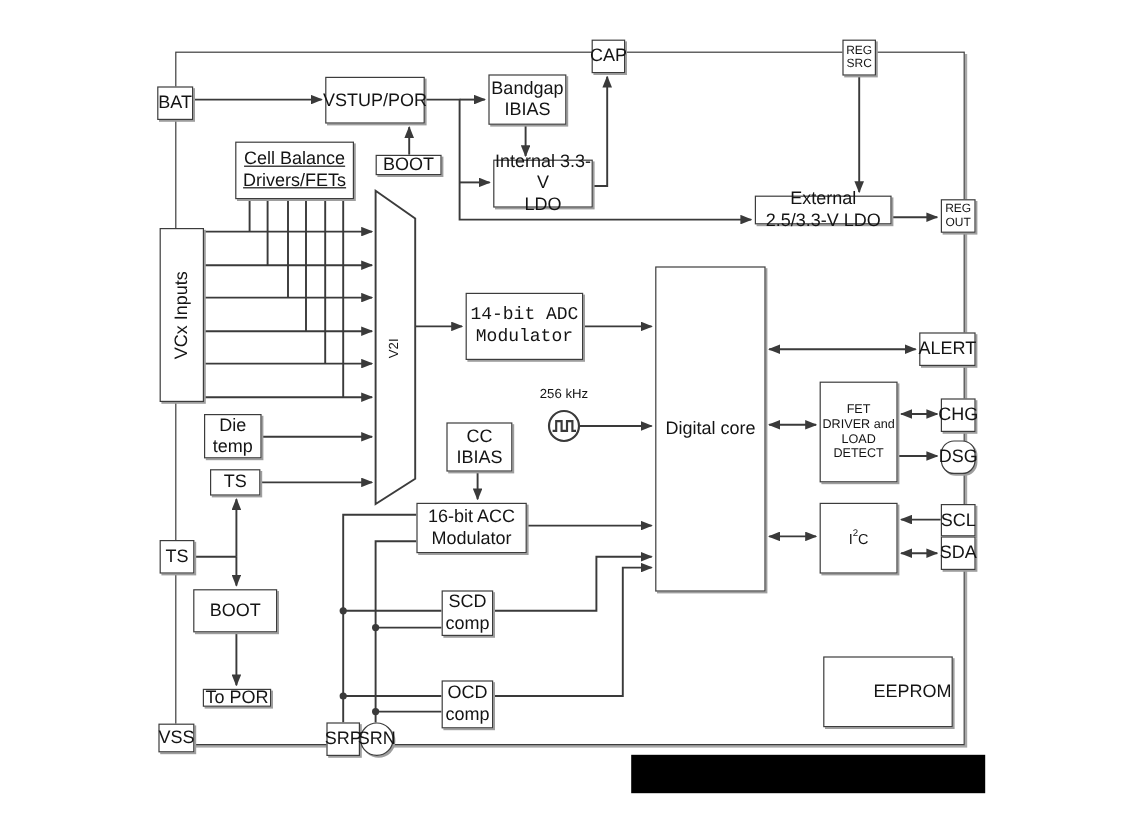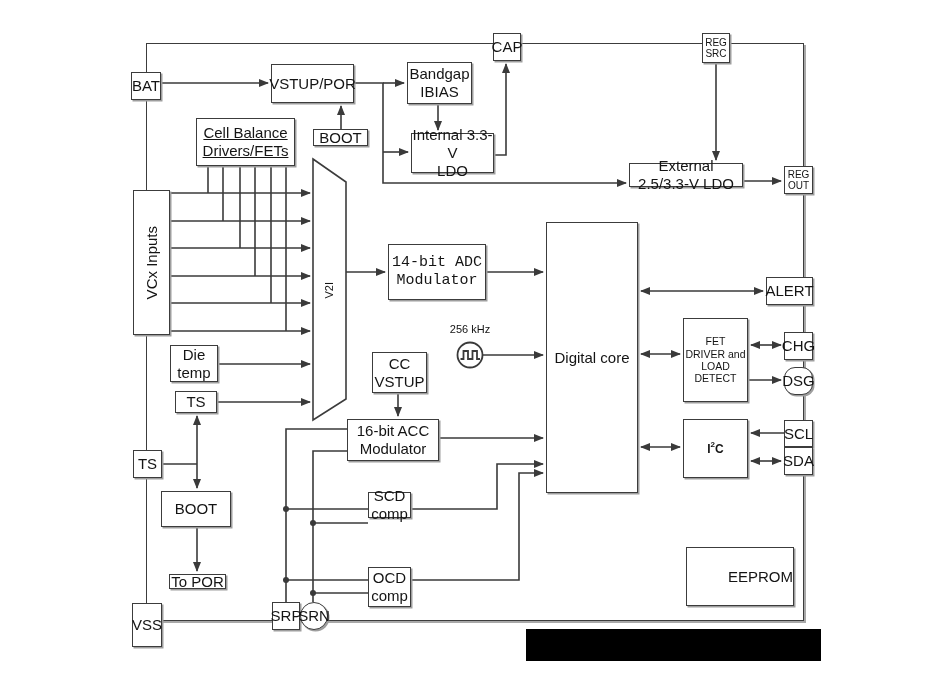--- a/index.html
+++ b/index.html
@@ -206,7 +206,7 @@
 Modulator</span>
     </div>
   <div class="box" style="left:372px;top:352px;width:55px;height:41px;">
-      <span class="lbl">CC VSTUP</span>
+      <span class="lbl">CC IBIAS</span>
     </div>
   <div class="box" style="left:347px;top:419px;width:92px;height:42px;">
       <span class="lbl">16-bit ACC

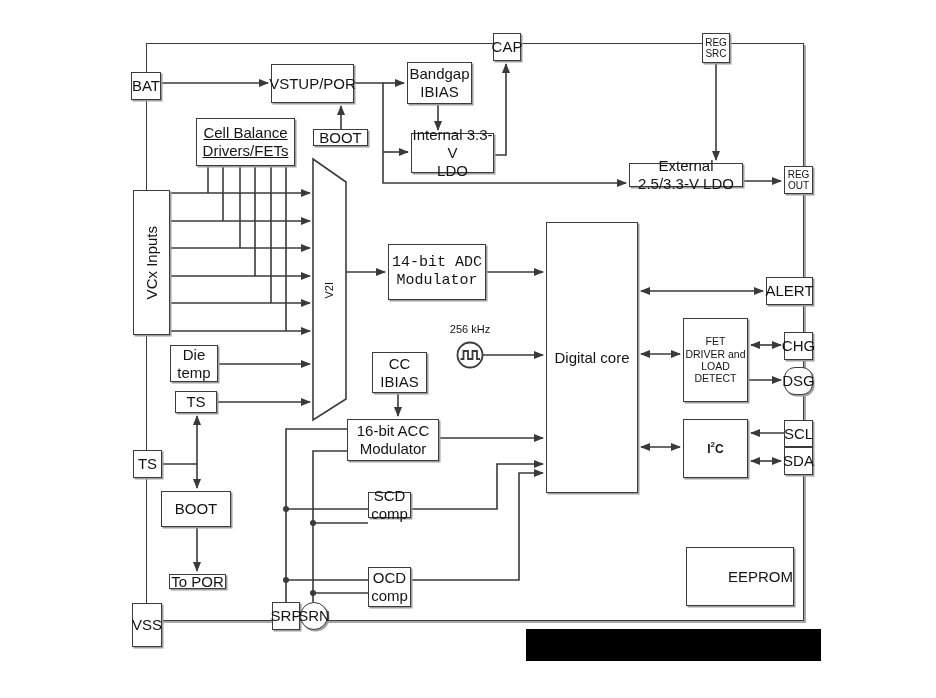--- a/index.html
+++ b/index.html
@@ -32,7 +32,7 @@
     background:#000000;z-index:2;
   }
   sup.i2c-sup{font-size:8px;position:relative;top:-1px;}
-  #block-i2c{font-size:12px;font-weight:bold;}
+  #block-i2c{font-size:12px;}
   #block-fet-driver{font-size:10.5px;}
 </style>
 </head>

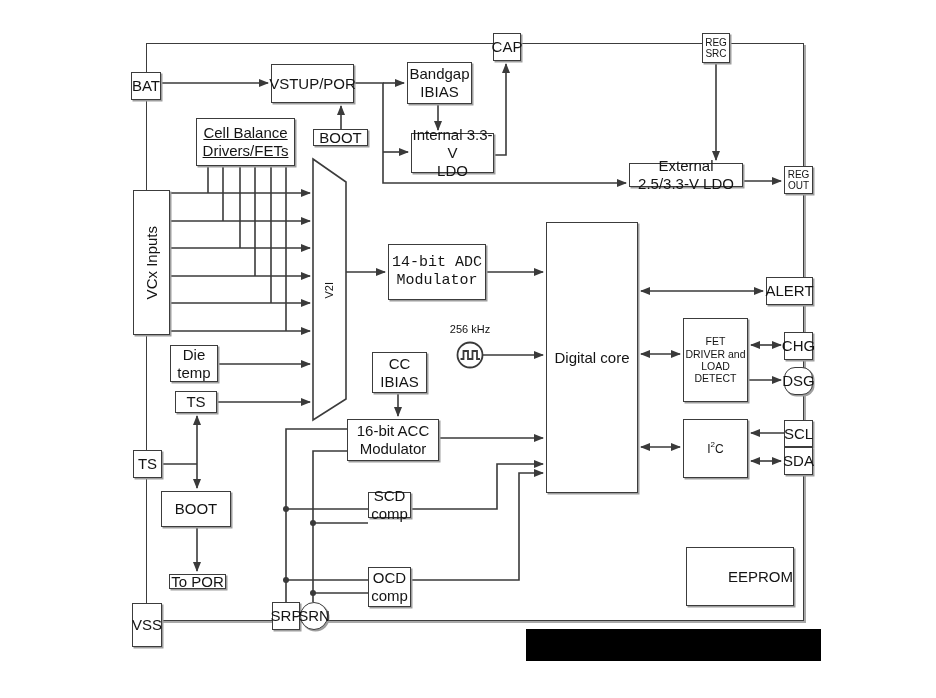--- a/index.html
+++ b/index.html
@@ -212,7 +212,7 @@
       <span class="lbl">16-bit ACC
 Modulator</span>
     </div>
-  <div class="box" style="left:368px;top:492px;width:43px;height:26px;">
+  <div class="box" style="left:368px;top:492px;width:43px;height:38px;">
       <span class="lbl">SCD
 comp</span>
     </div>

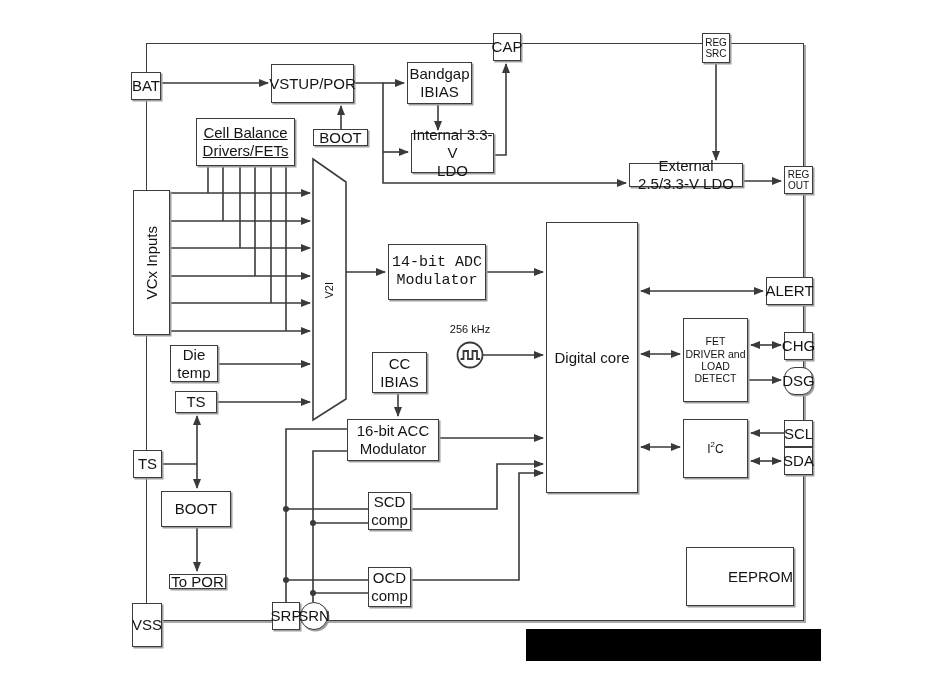--- a/index.html
+++ b/index.html
@@ -154,7 +154,7 @@
   <div class="box" style="left:133px;top:450px;width:29px;height:28px;">
       <span class="lbl">TS</span>
     </div>
-  <div class="box" style="left:132px;top:603px;width:30px;height:44px;">
+  <div class="box" style="left:132px;top:603px;width:30px;height:24px;">
       <span class="lbl">VSS</span>
     </div>
   <div class="box" style="left:272px;top:602px;width:28px;height:28px;">

